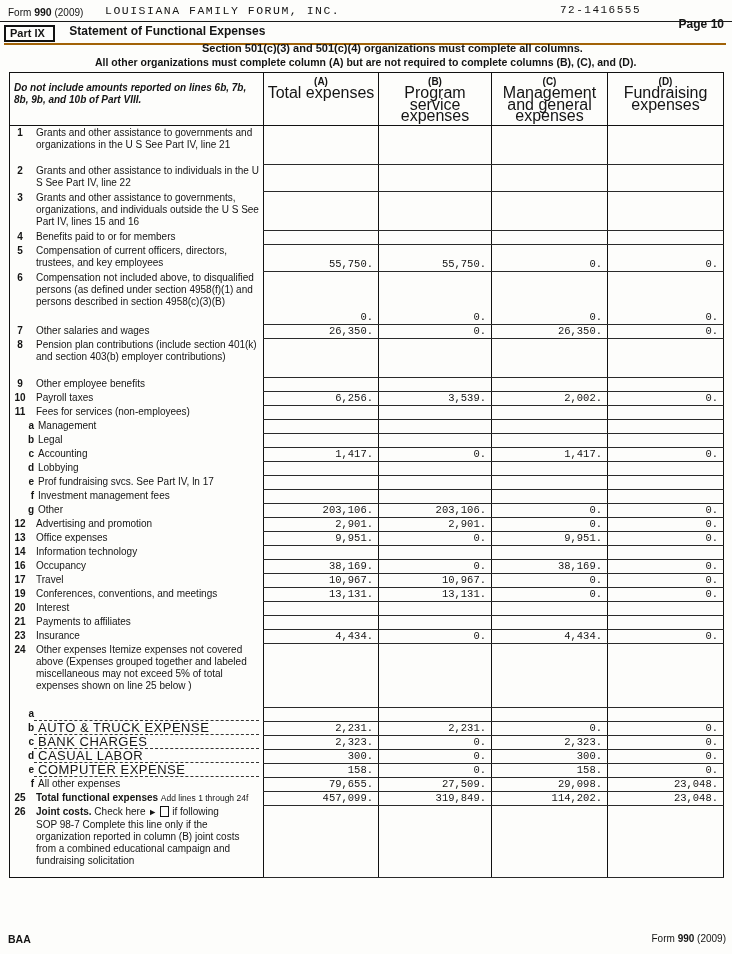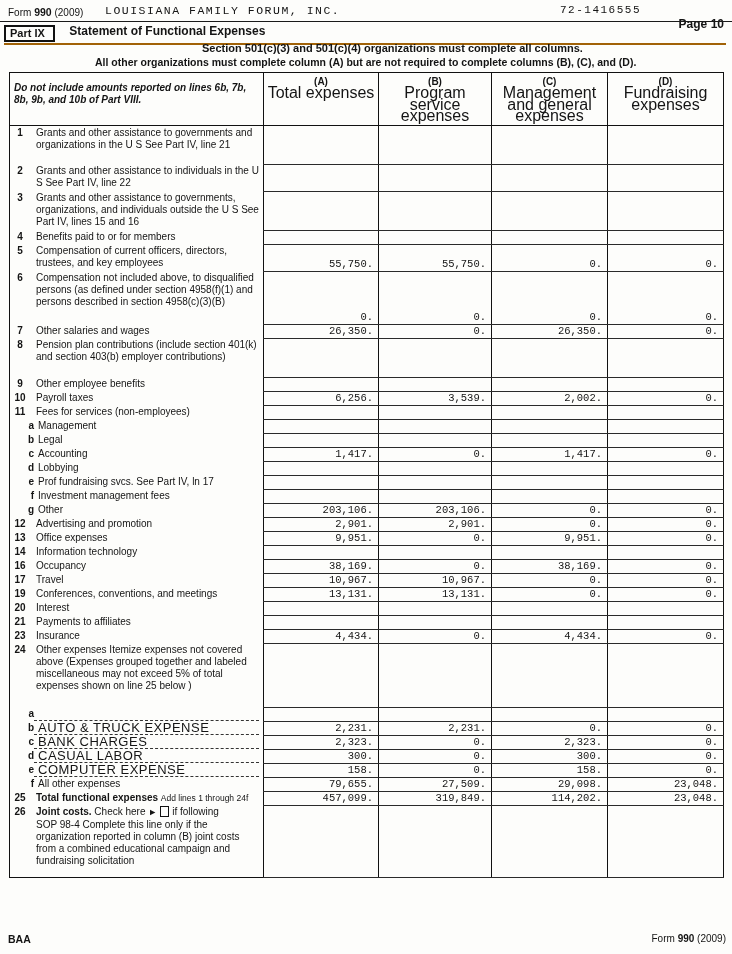--- a/index.html
+++ b/index.html
@@ -559,7 +559,7 @@
           <td class="desc">
             <div class="descflex">
               <span class="num">26</span>
-              <span class="lbl"><b>Joint costs.</b> <span>Check here</span> <span class="arrow">►</span><span class="cb"></span><span>if following</span><span class="jointrest">SOP 98-4  Complete this line only if the organization reported in column (B) joint costs from a combined educational campaign and fundraising solicitation</span></span>
+              <span class="lbl"><b>Joint costs.</b> <span>Check here</span> <span class="arrow">►</span><span class="cb"></span><span>if following</span><span class="jointrest">SOP 98-7  Complete this line only if the organization reported in column (B) joint costs from a combined educational campaign and fundraising solicitation</span></span>
             </div>
           </td>
           <td class="amt"></td>

